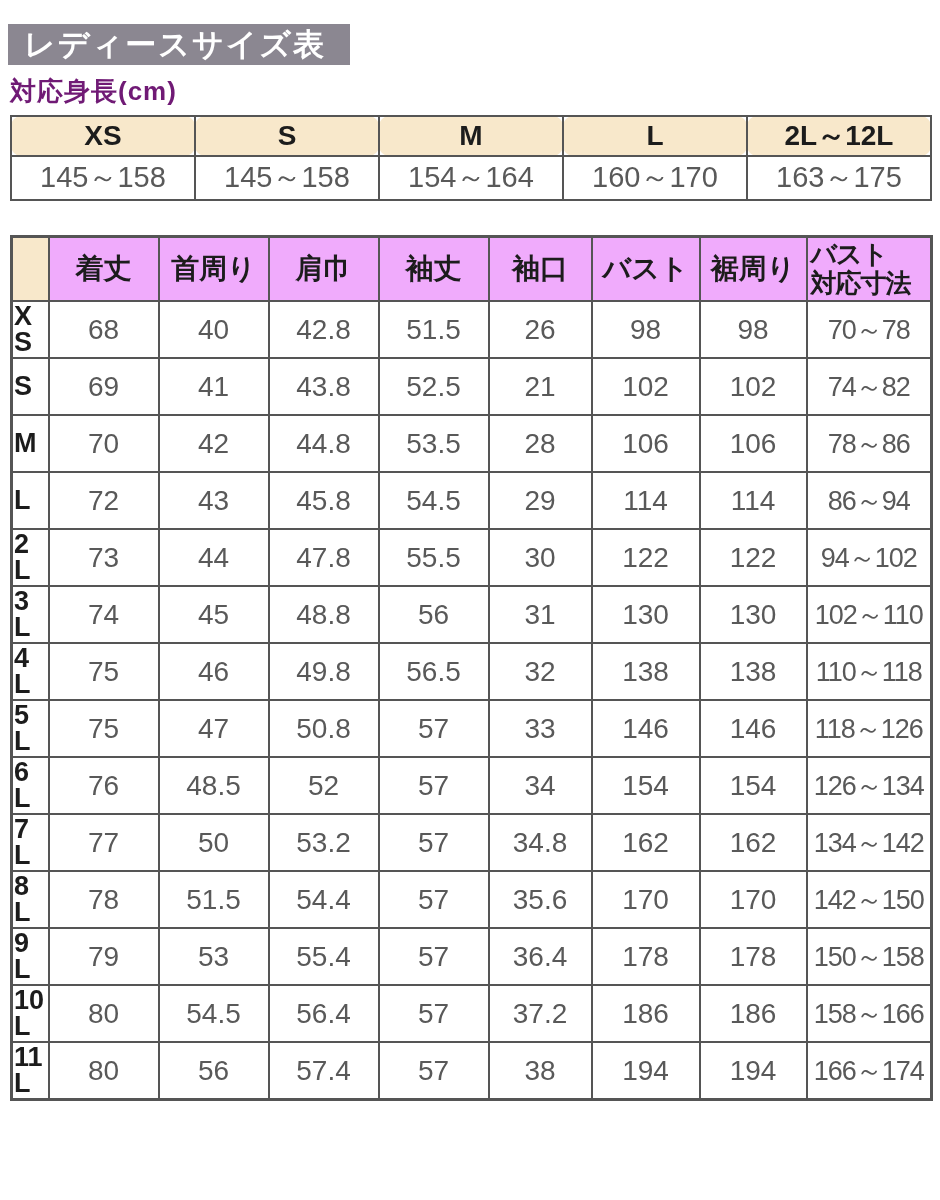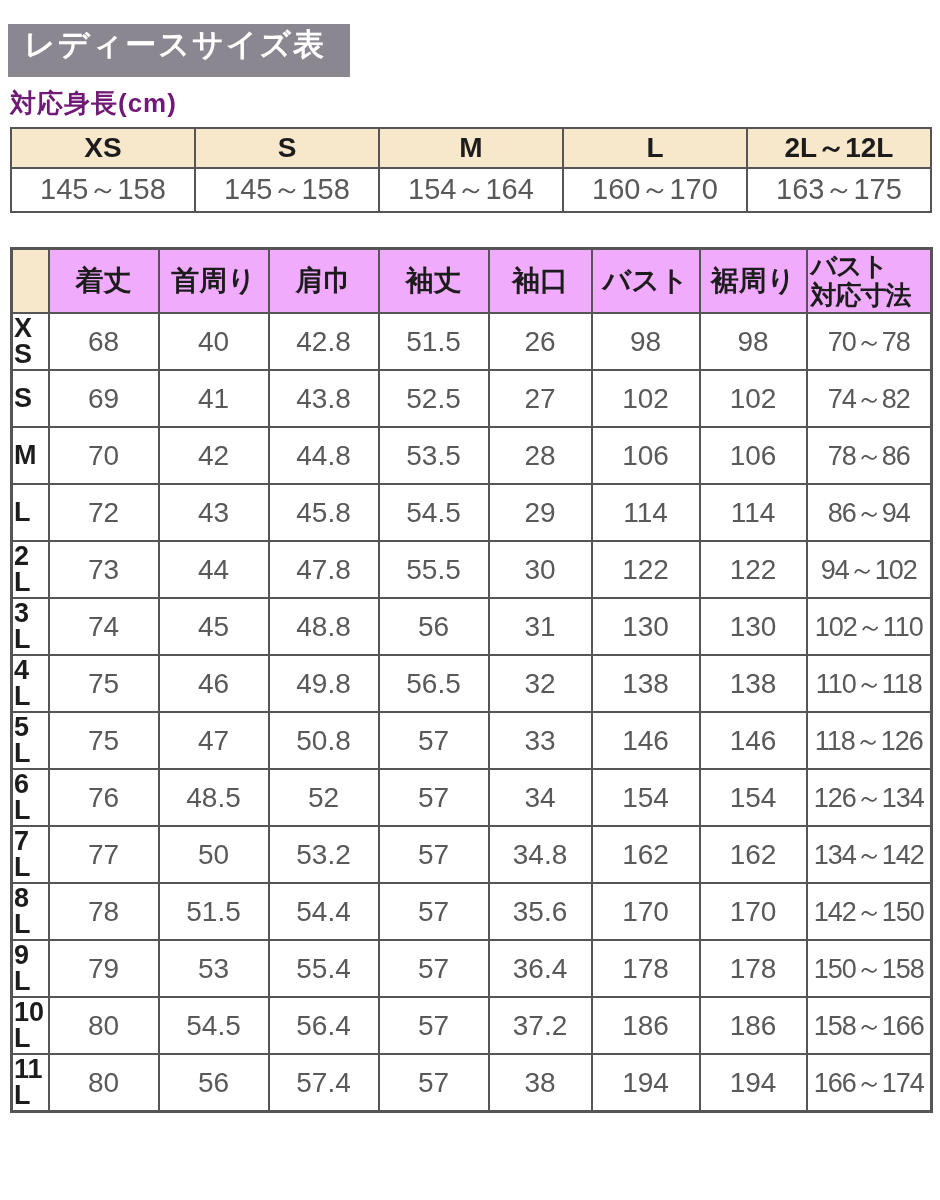--- a/index.html
+++ b/index.html
@@ -22,7 +22,7 @@
     font-size: 31px;
     font-weight: bold;
     line-height: 41px;
-    padding: 0 24px 12px 16px;
+    padding: 0 24px 0 16px;
     letter-spacing: 2px;
   }
   .section-label {

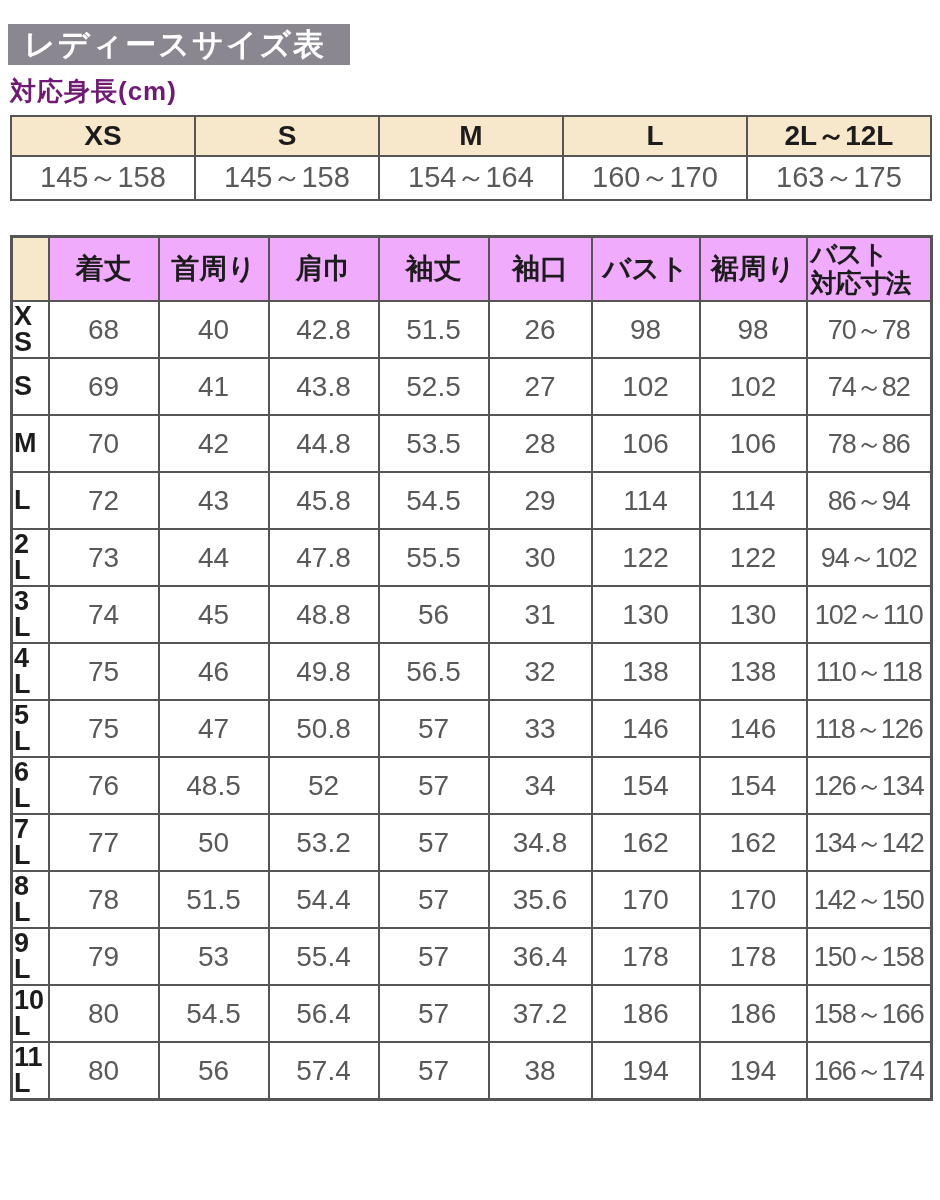--- a/index.html
+++ b/index.html
@@ -53,6 +53,7 @@
     font-size: 28px;
     font-weight: bold;
     color: #1c1c1c;
+    border-radius: 10px;
   }
   .height-table td {
     background: #ffffff;

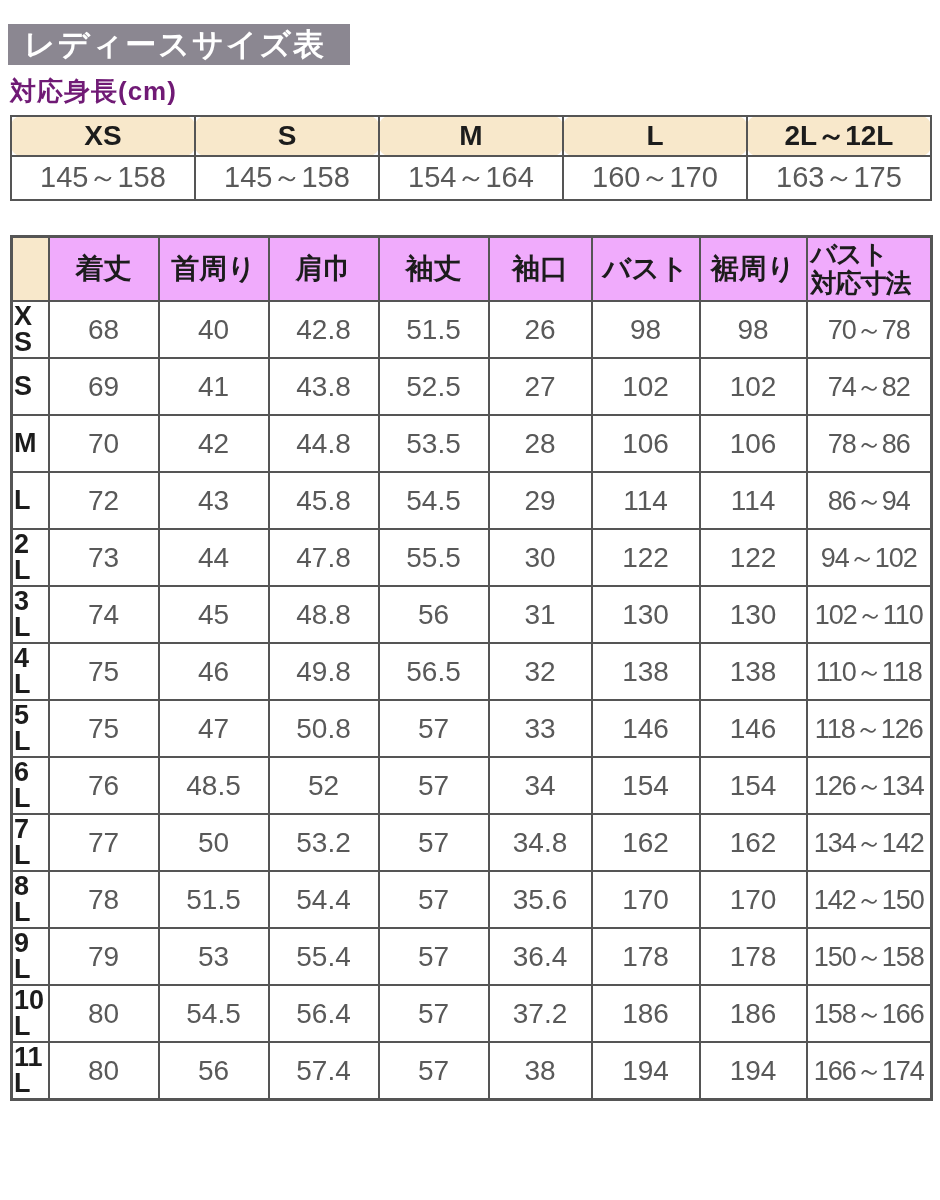--- a/index.html
+++ b/index.html
@@ -195,7 +195,7 @@
         <td>41</td>
         <td>43.8</td>
         <td>52.5</td>
-        <td>27</td>
+        <td>21</td>
         <td>102</td>
         <td>102</td>
         <td class="bust-range">74～82</td>

